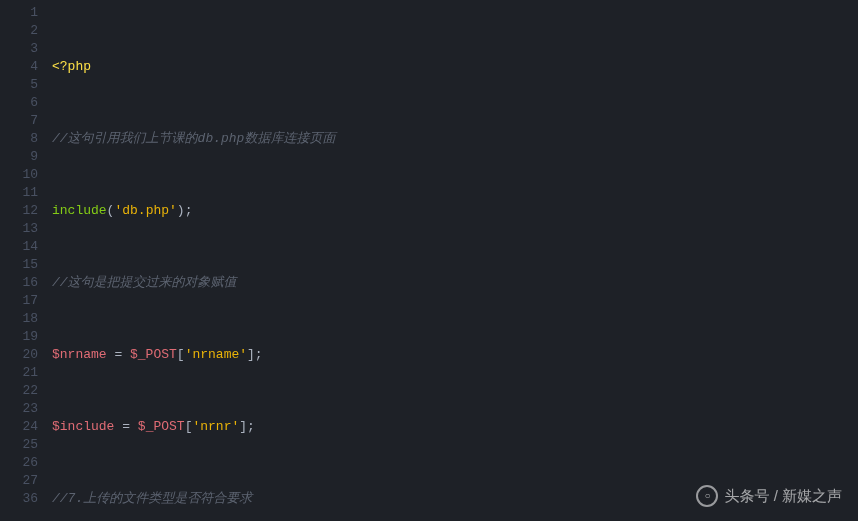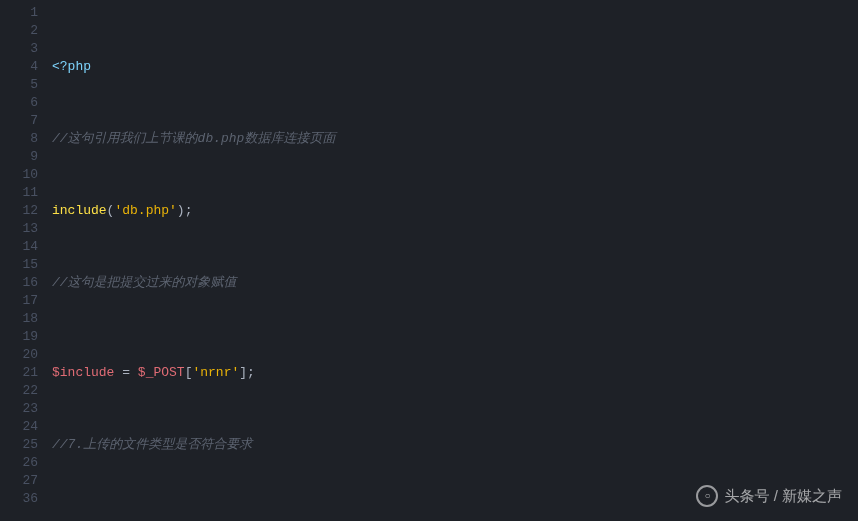--- a/index.html
+++ b/index.html
@@ -60,7 +60,7 @@
   }
   
   .c-com { color: #5c6370; font-style: italic; text-align: right; }
-  .c-tag { color: #7dd3fc; }
+  .c-tag { color: #fde047; }
   .c-kw  { color: #fde047; } 
   .c-var { color: #e06c75; } 
   .c-str { color: #eab308; }

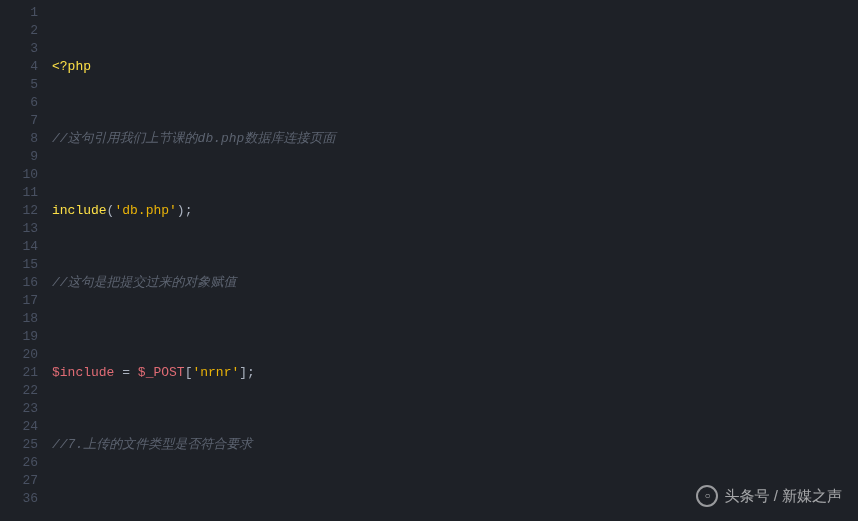--- a/index.html
+++ b/index.html
@@ -61,7 +61,7 @@
   
   .c-com { color: #5c6370; font-style: italic; text-align: right; }
   .c-tag { color: #fde047; }
-  .c-kw  { color: #fde047; } 
+  .c-kw  { color: #84cc16; } 
   .c-var { color: #e06c75; } 
   .c-str { color: #eab308; }
   .c-pun { color: #abb2bf; } 

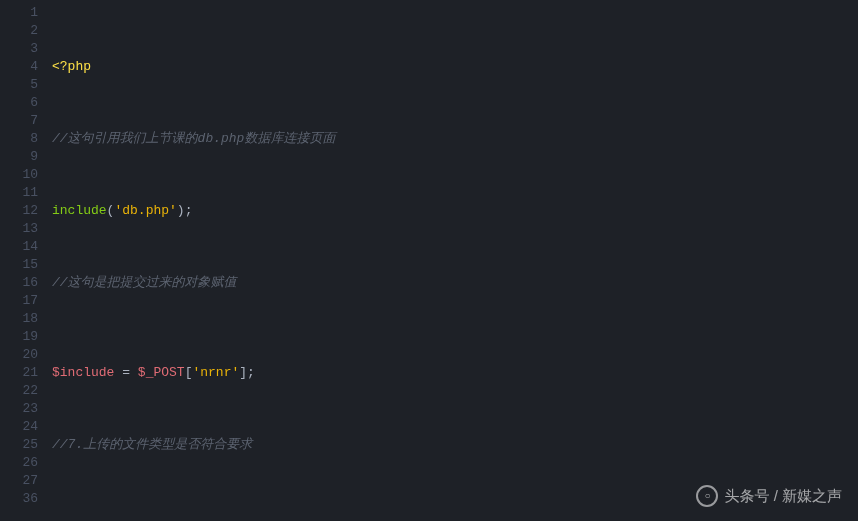--- a/index.html
+++ b/index.html
@@ -110,6 +110,7 @@
 
     <div class="line"><span class="c-com">//这句是把提交过来的对象赋值</span></div>
 
+    <div class="line"><span class="c-var">$nrname</span><span class="c-pun"> = </span><span class="c-var">$_POST</span><span class="c-pun">[</span><span class="c-str">'nrname'</span><span class="c-pun">];</span></div>
 
     <div class="line"><span class="c-var">$include</span><span class="c-pun"> = </span><span class="c-var">$_POST</span><span class="c-pun">[</span><span class="c-str">'nrnr'</span><span class="c-pun">];</span></div>
 

